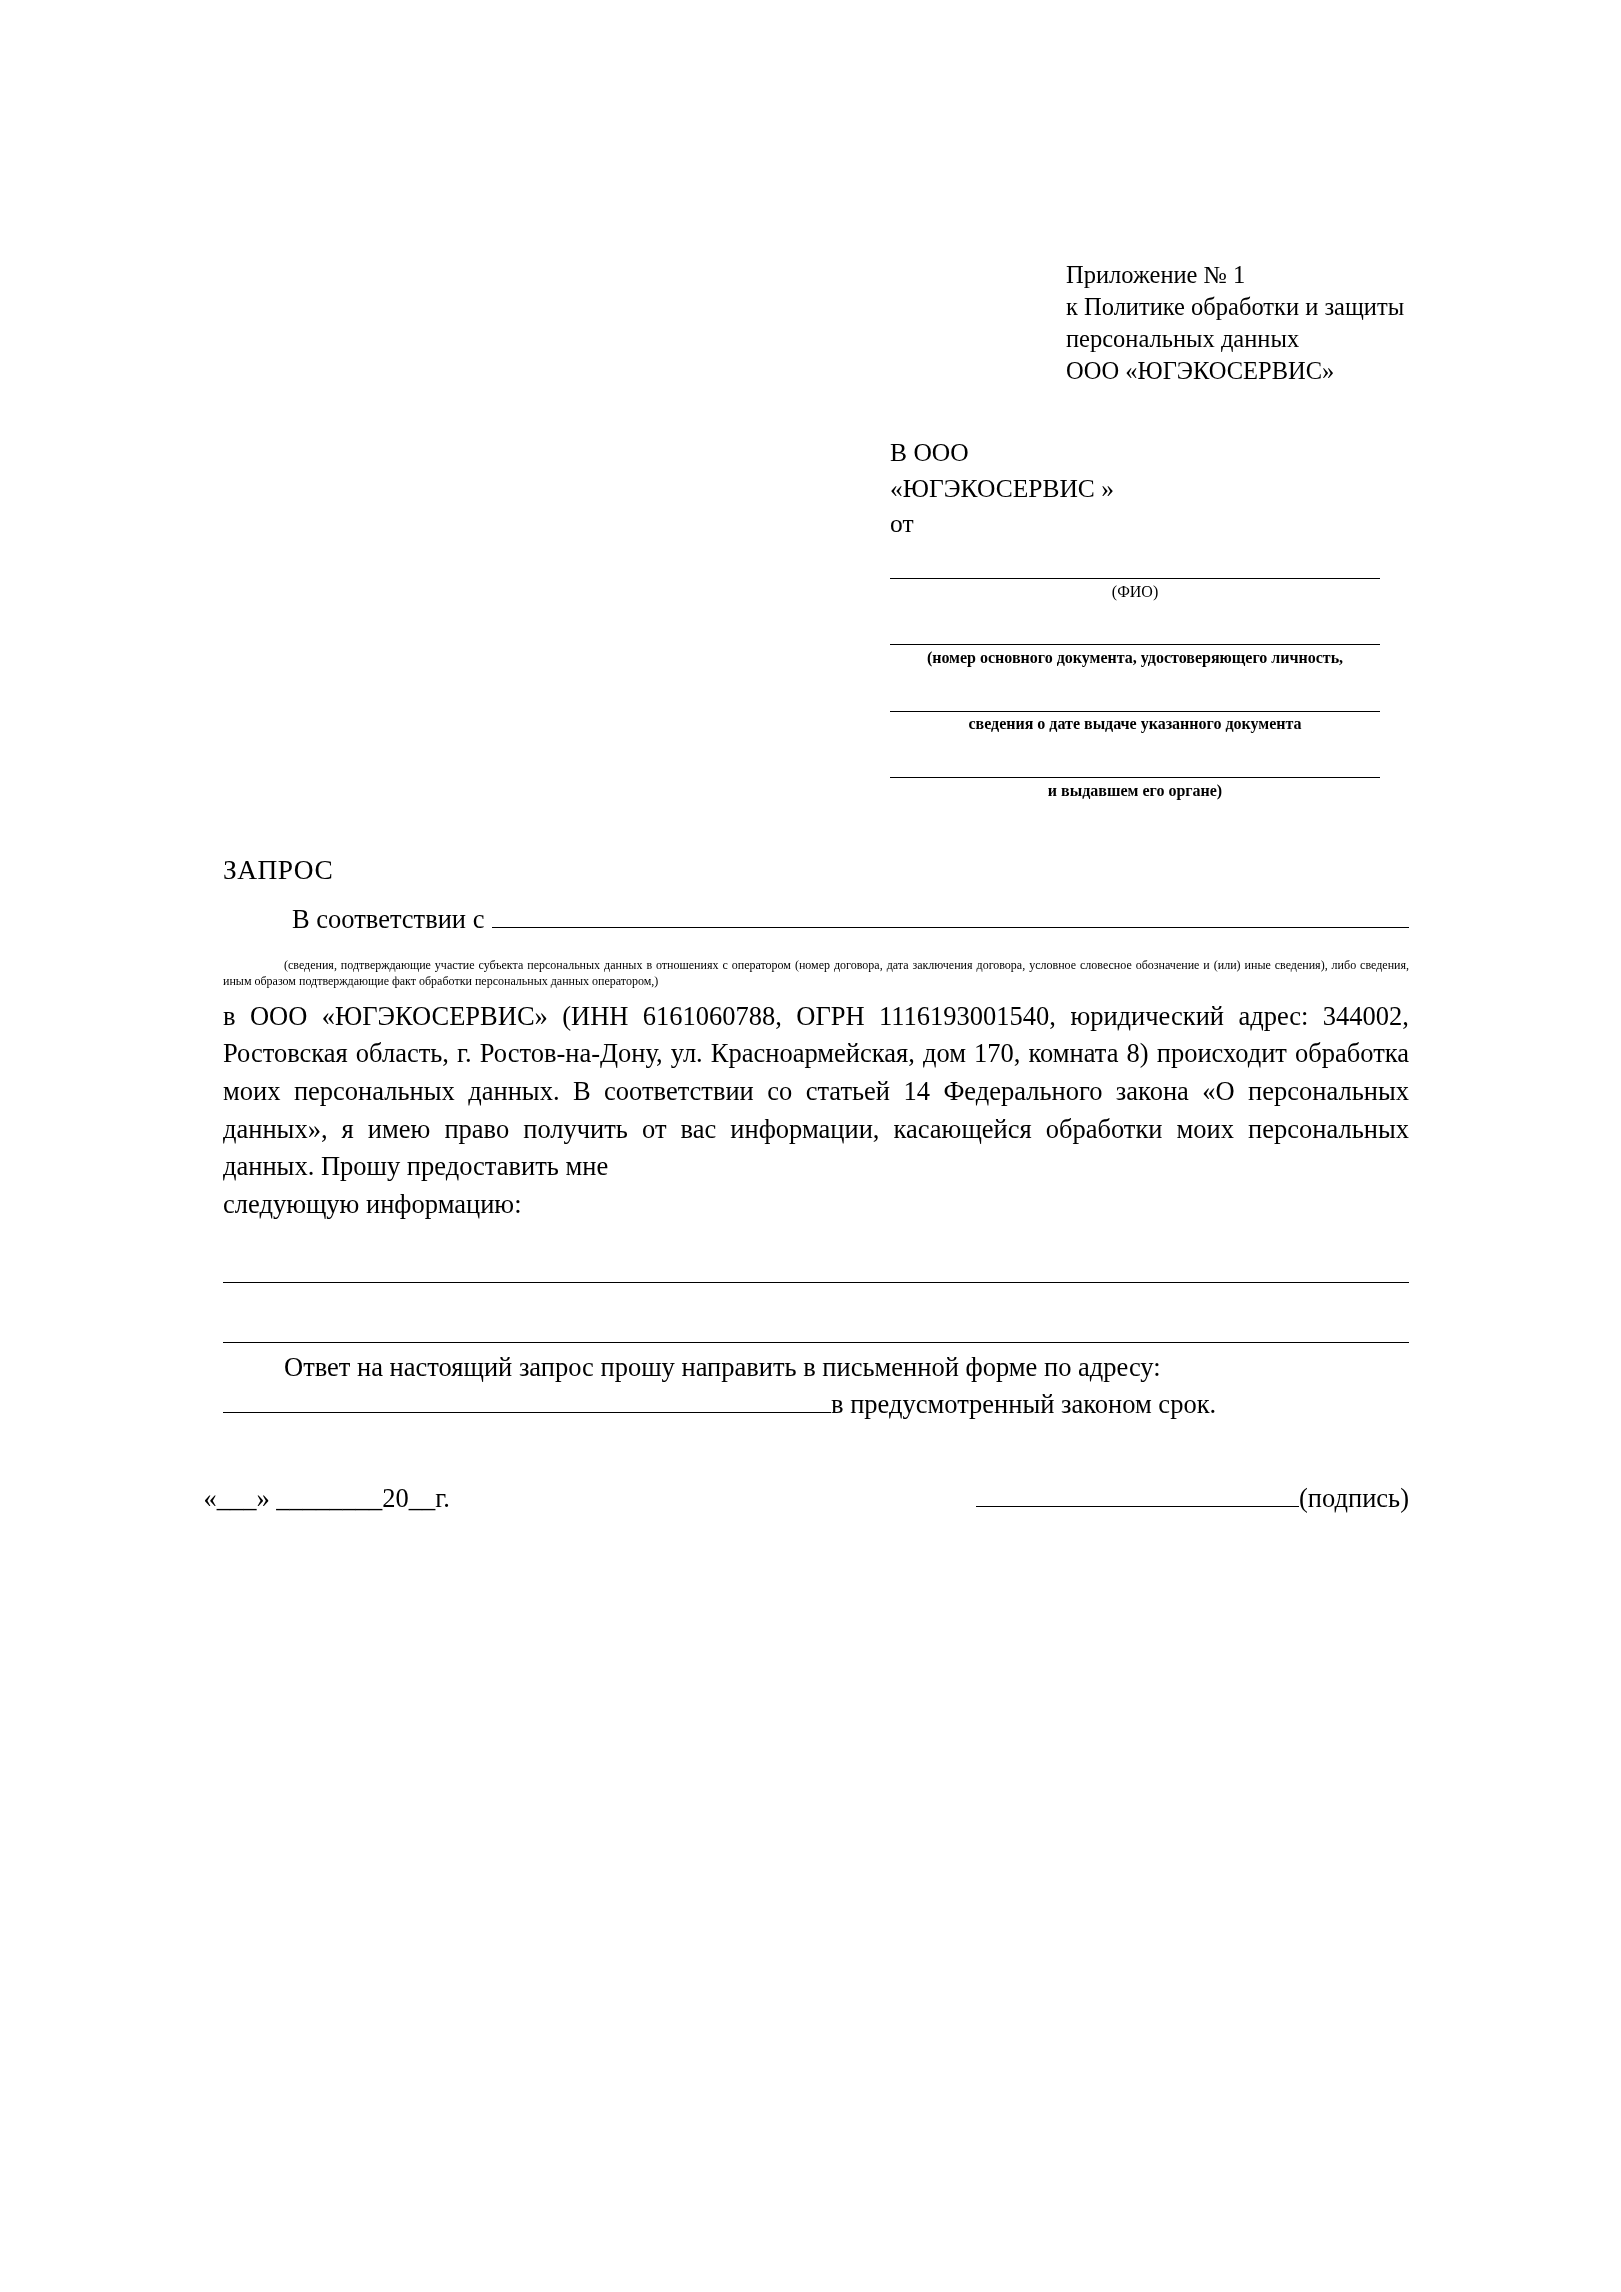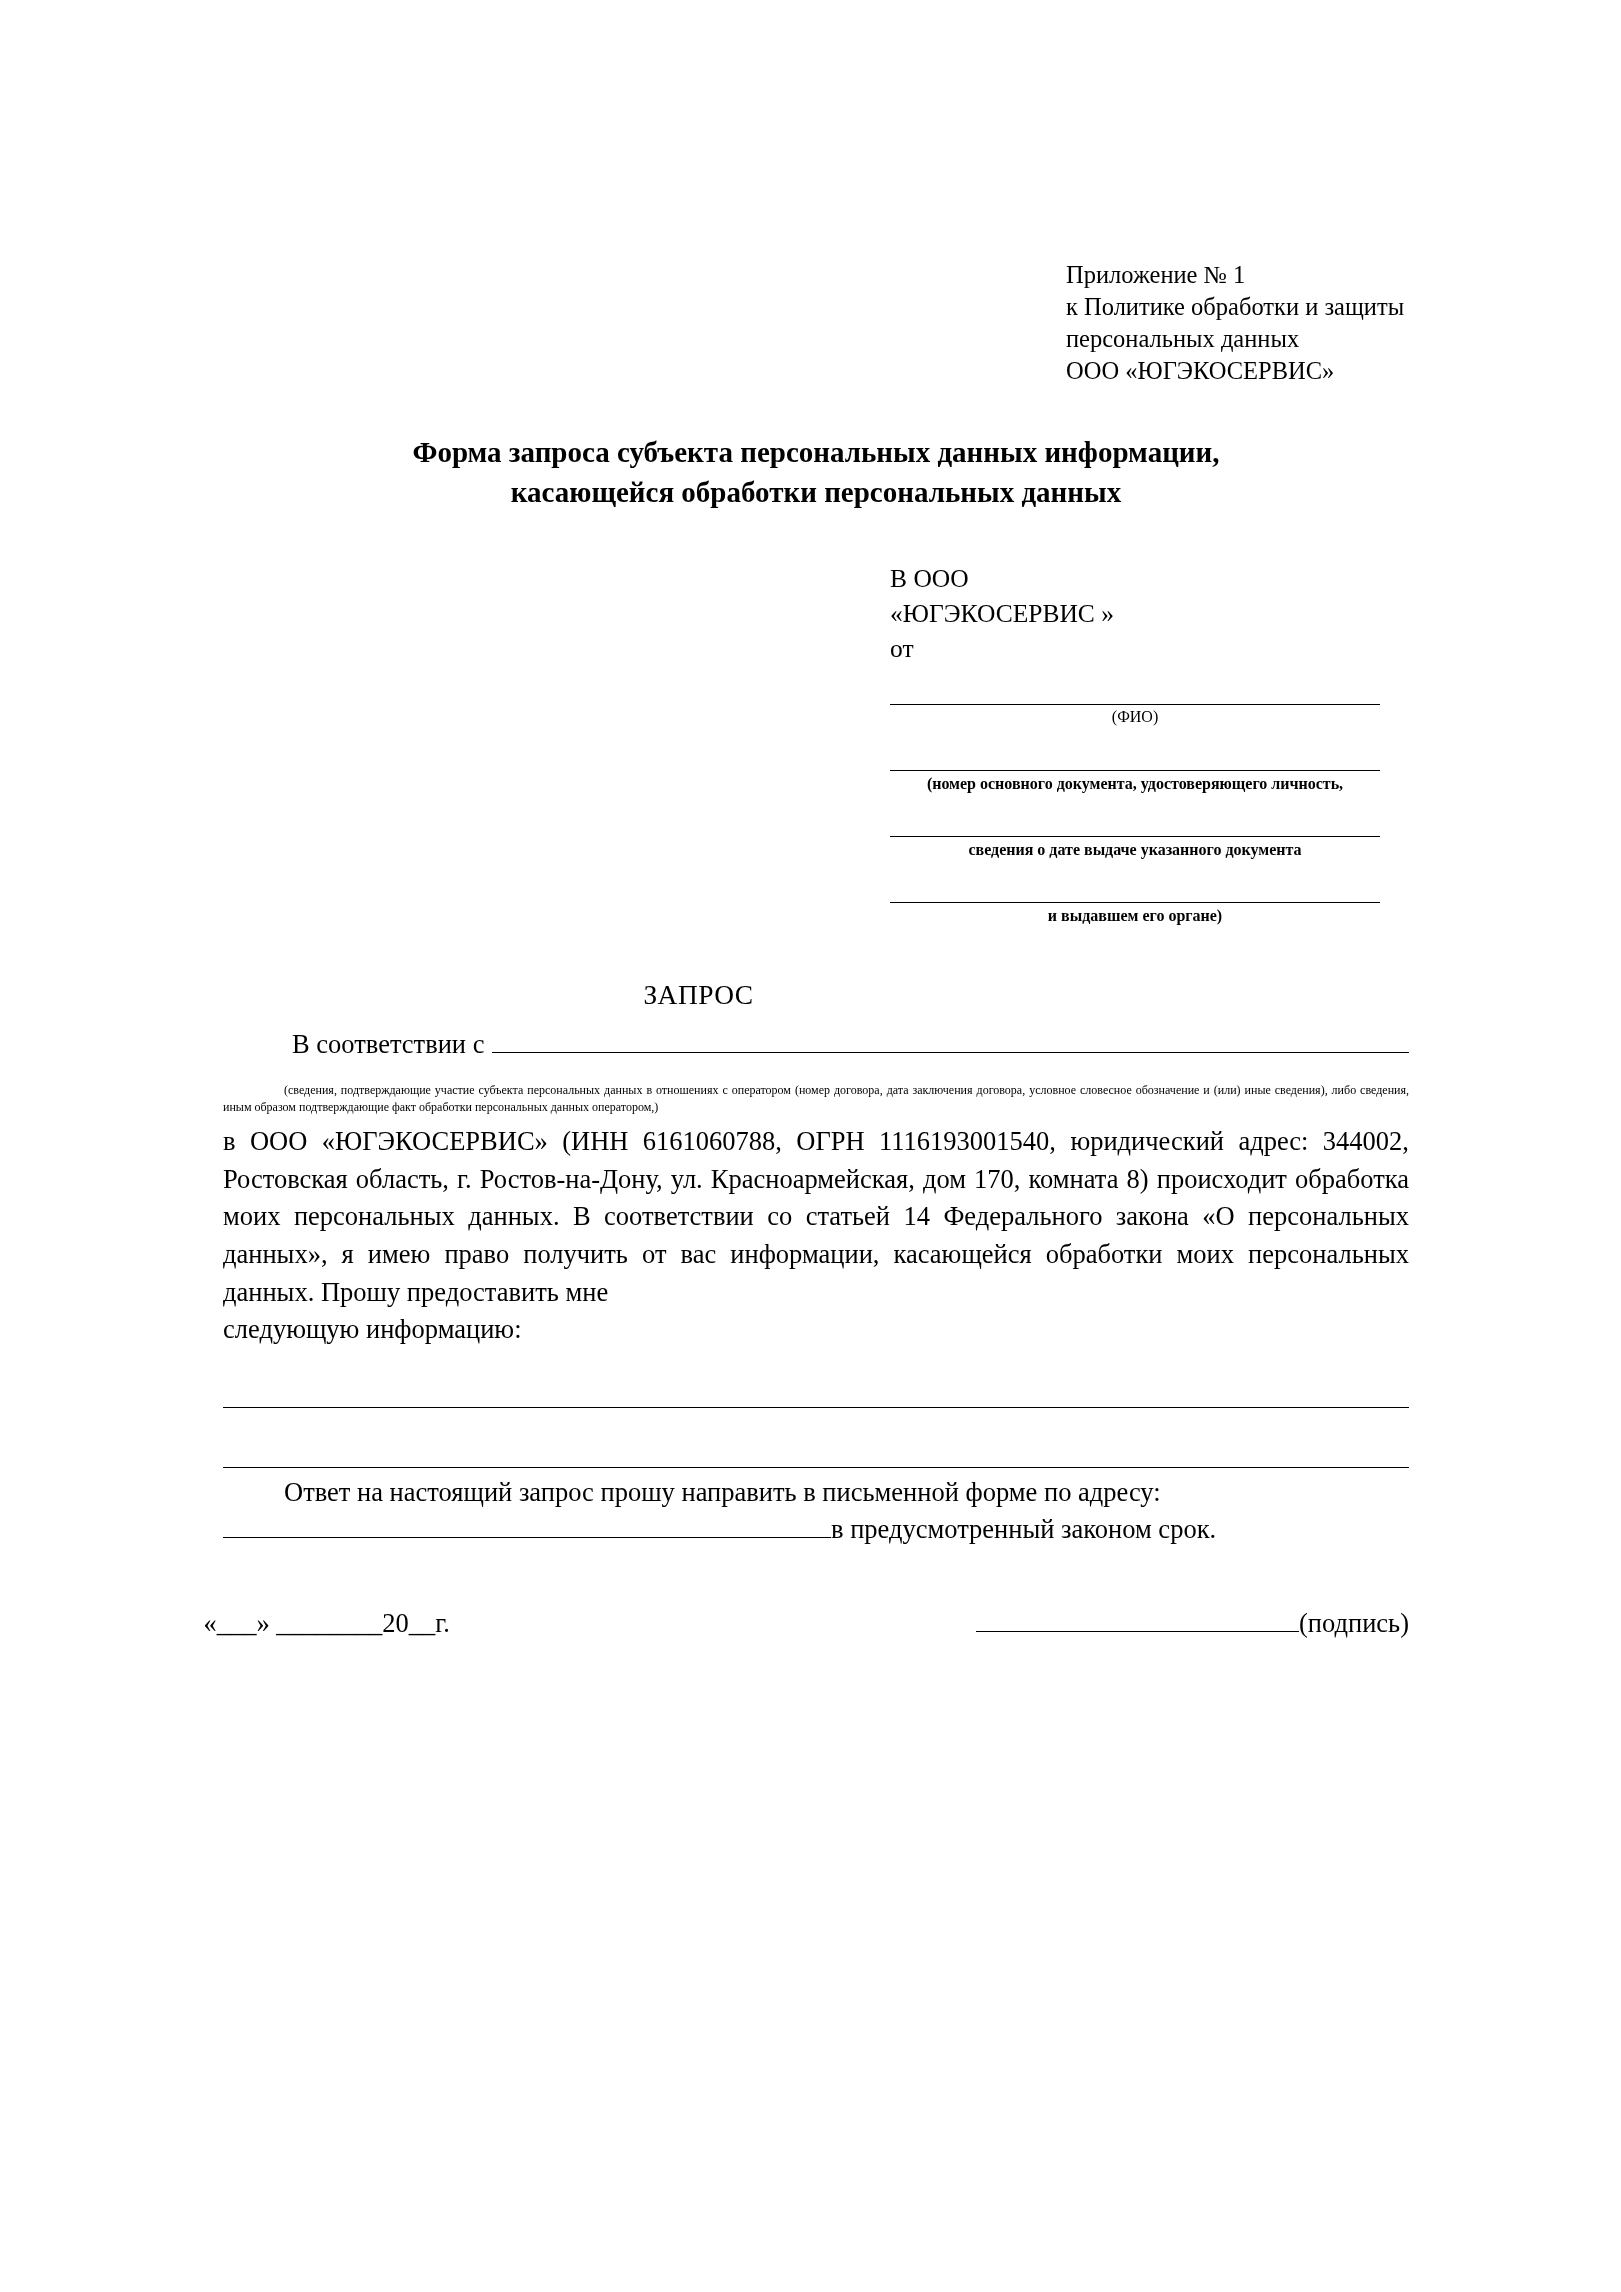--- a/index.html
+++ b/index.html
@@ -185,10 +185,6 @@
       <div>ООО «ЮГЭКОСЕРВИС»</div>
     </div>
 
-    <div class="doc-title">
-      <span>Форма запроса субъекта персональных данных информации,</span>
-      <span class="line2">касающейся обработки персональных данных</span>
-    </div>
 
     <div class="addressee">
       <div>В ООО</div>

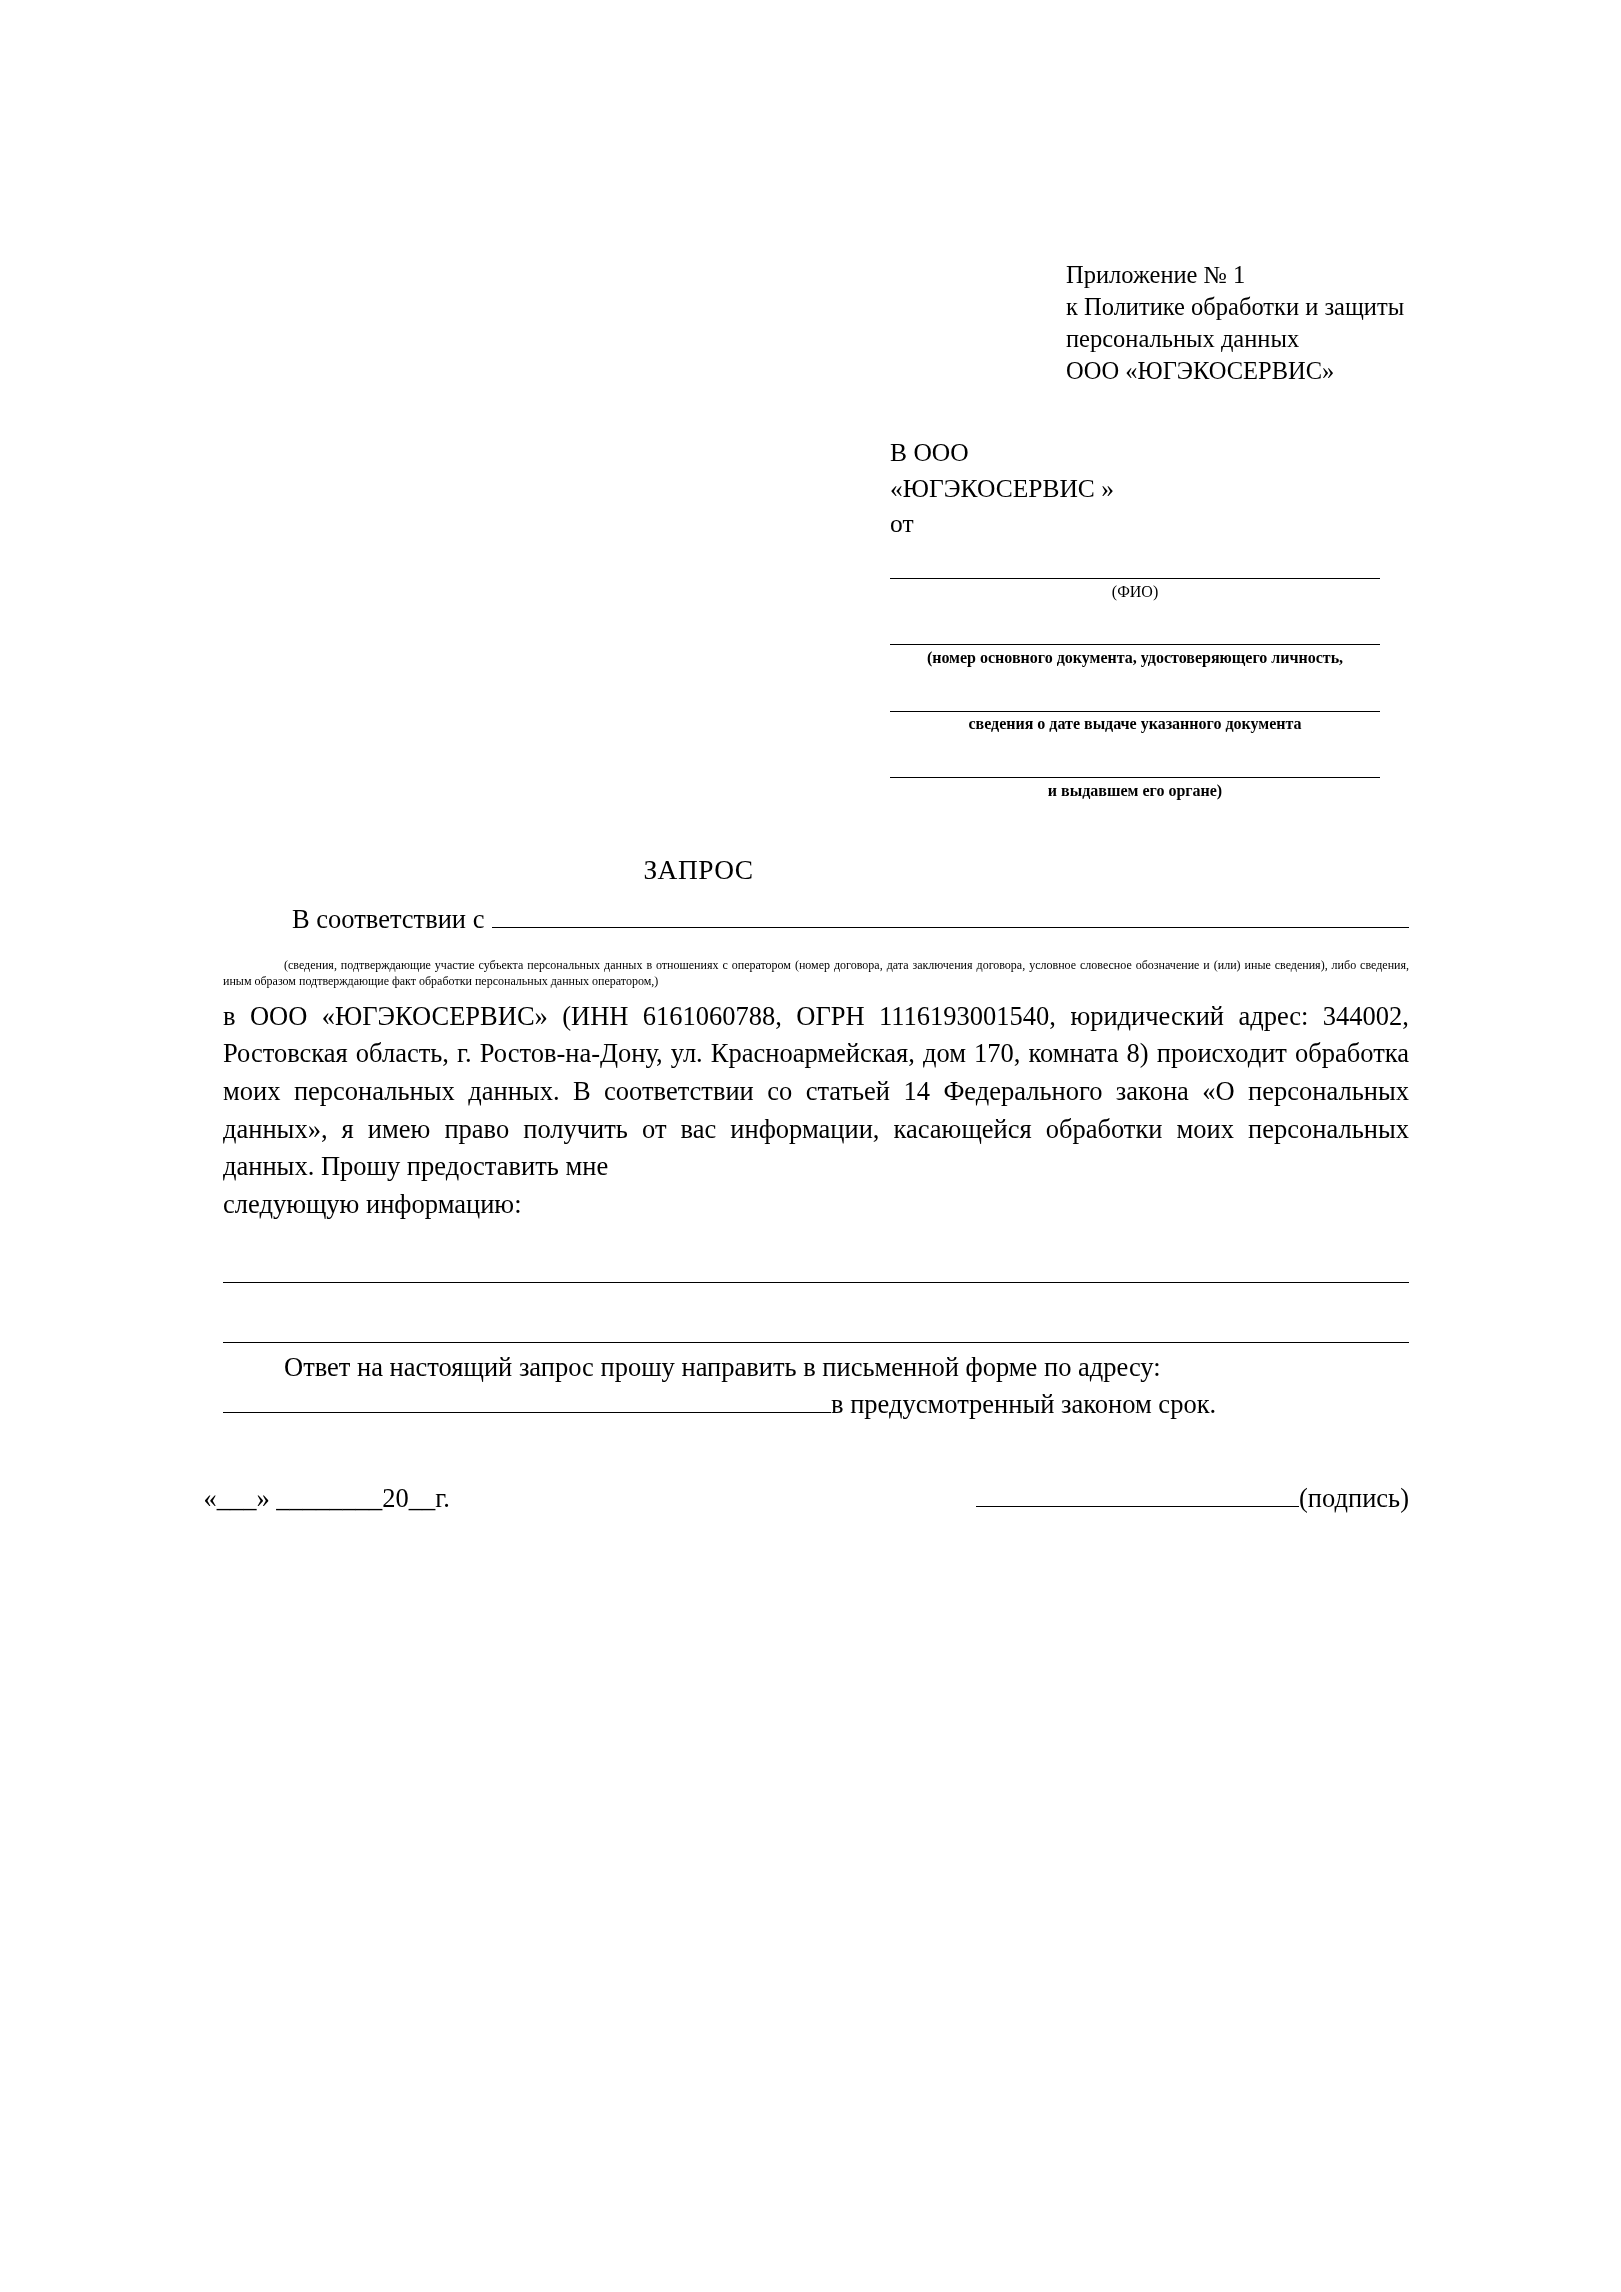--- a/index.html
+++ b/index.html
@@ -85,7 +85,7 @@
   
   .request-heading {
     margin-top: 55px;
-    text-align: center;
+    text-align: left;
     font-size: 27.4px;
     letter-spacing: 0.5px;
     padding-right: 235px;

